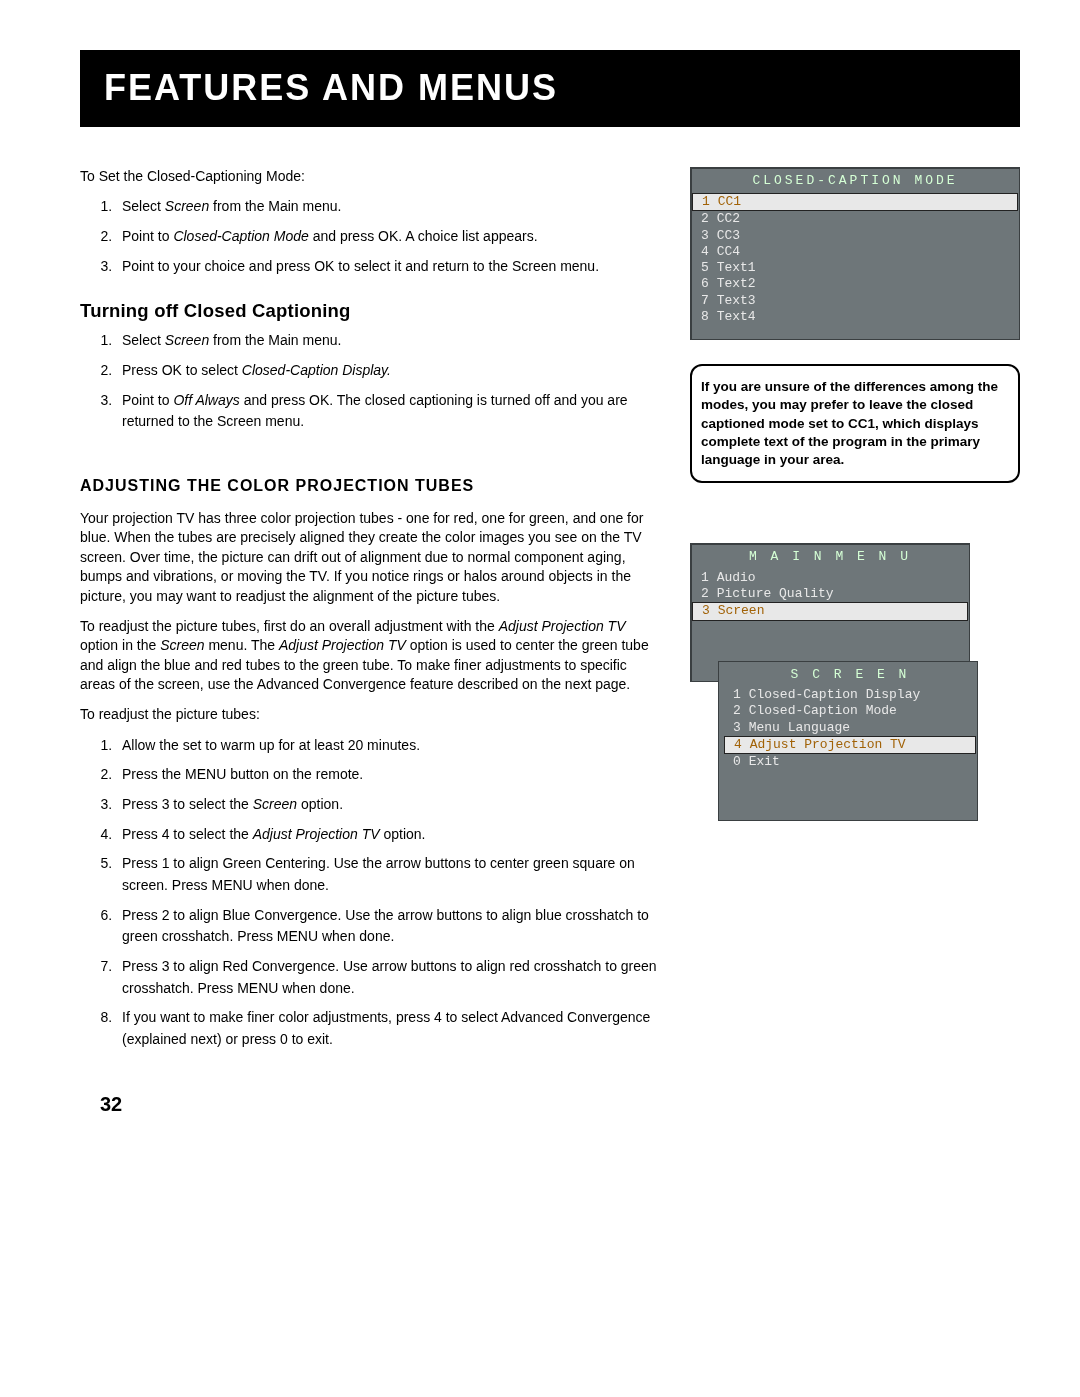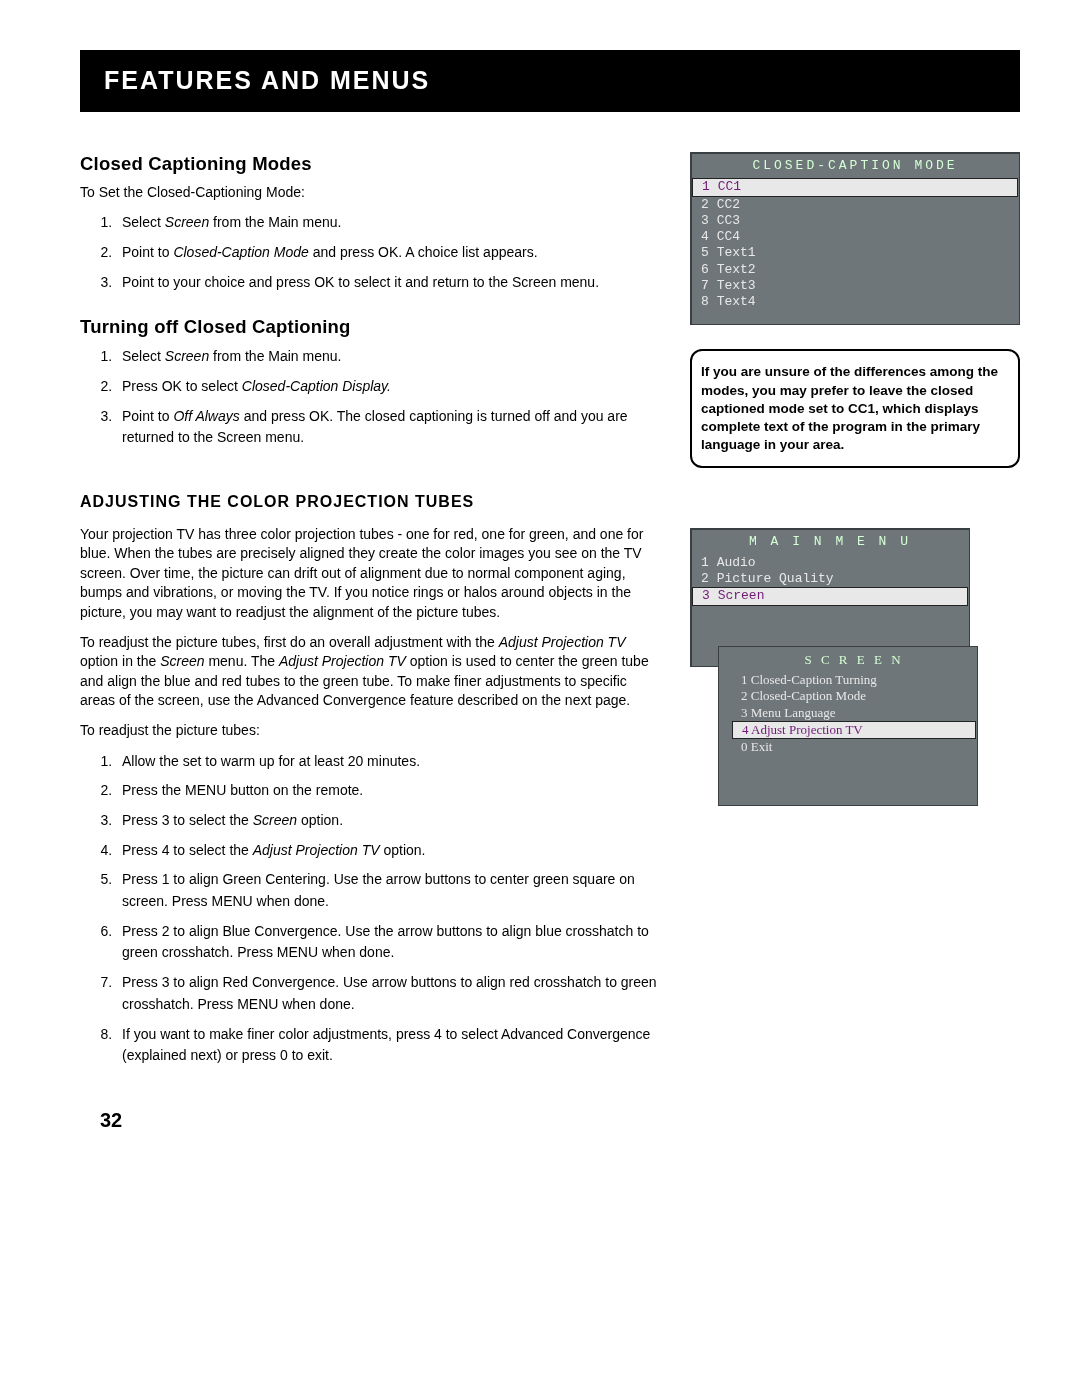--- a/index.html
+++ b/index.html
@@ -19,7 +19,7 @@
     margin: 0 0 40px 0;
     font-family: 'Trebuchet MS', Arial, sans-serif;
     font-weight: bold;
-    font-size: 25px;
+    font-size: 36px;
     letter-spacing: 2px;
     text-transform: uppercase;
   }

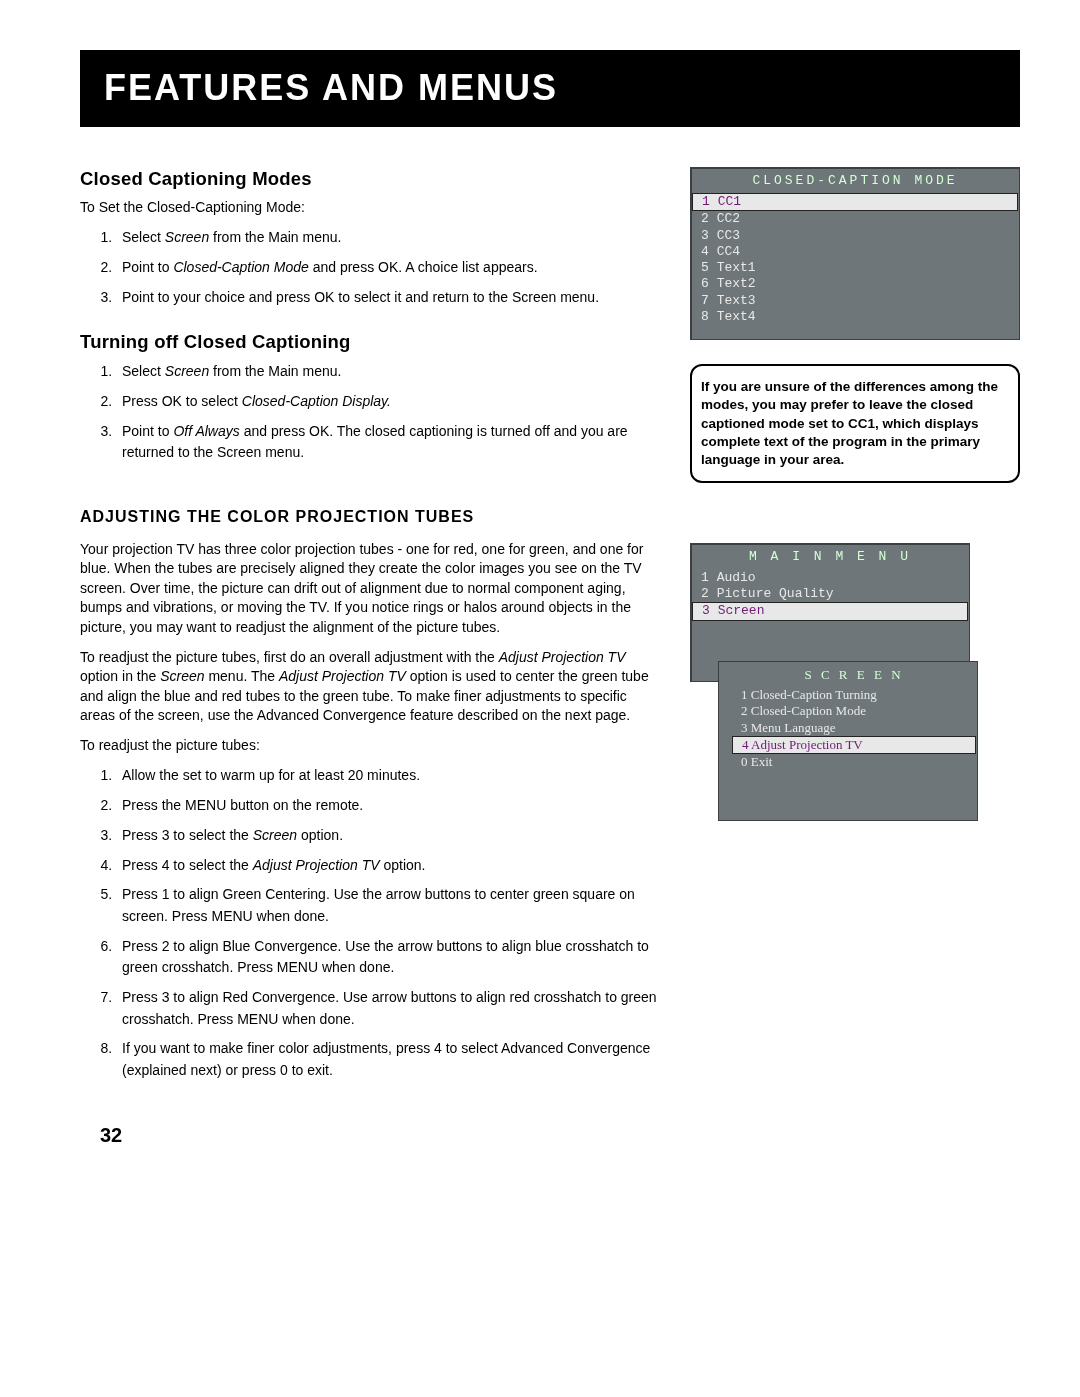--- a/index.html
+++ b/index.html
@@ -80,7 +80,6 @@
   <div class="left-col">
 
     <div class="block">
-      <h2>Closed Captioning Modes</h2>
       <p>To Set the Closed-Captioning Mode:</p>
       <ol>
         <li>Select <em>Screen</em> from the Main menu.</li>

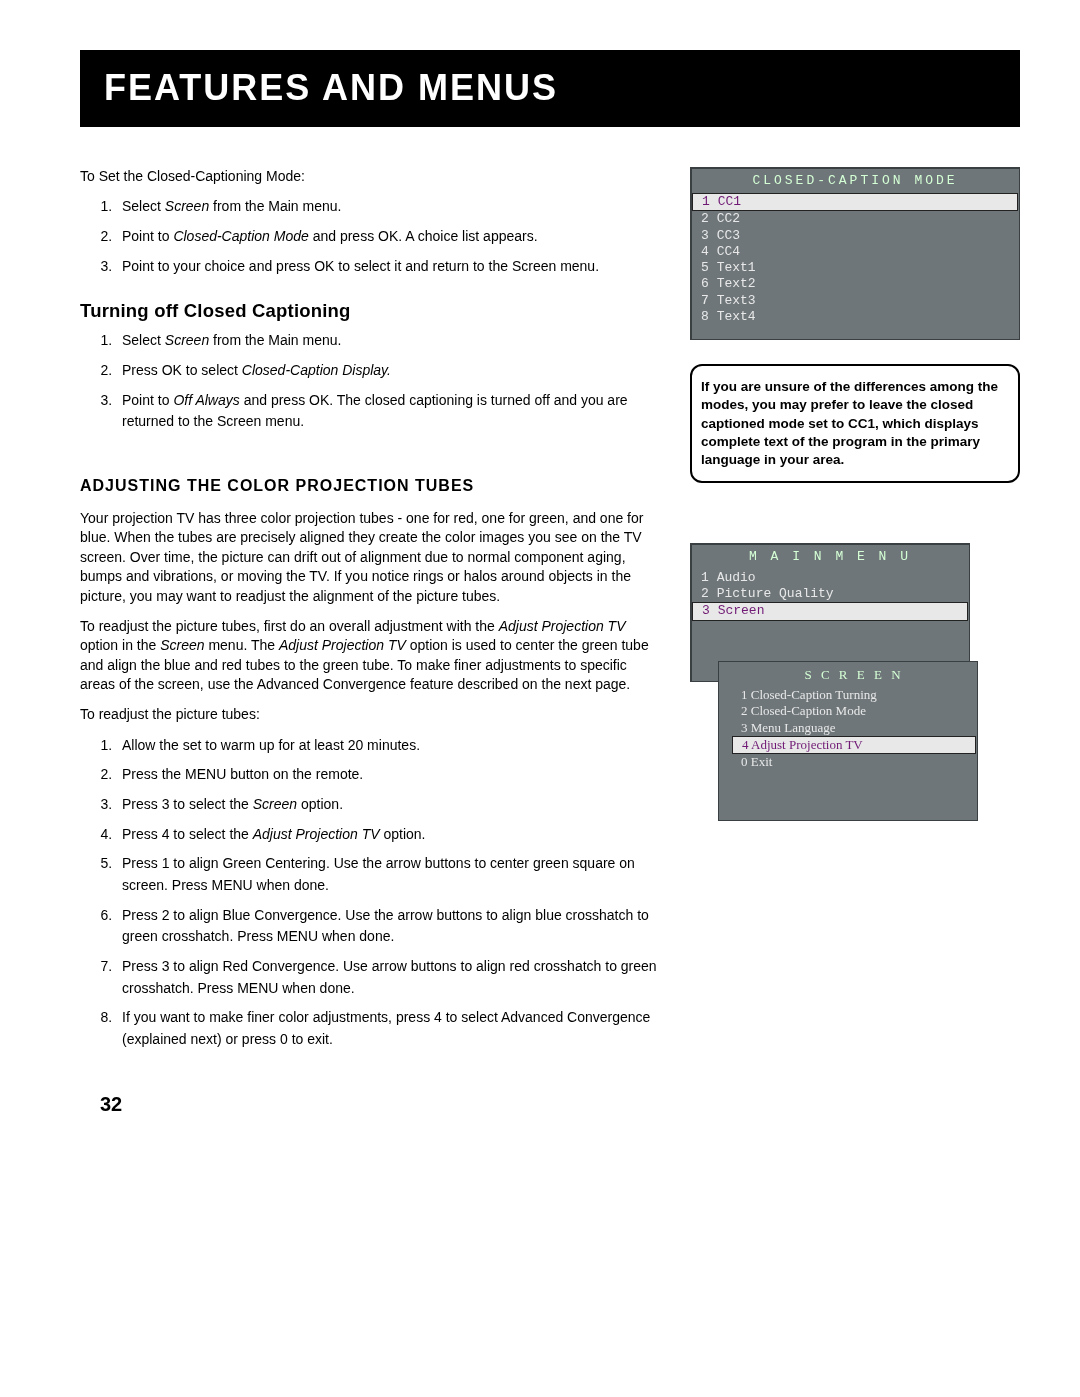--- a/index.html
+++ b/index.html
@@ -47,7 +47,7 @@
   }
   .osd-title { color: #d5ffd5; text-align: center; letter-spacing: 3px; padding: 4px 0; font-size:13px; }
   .osd-row { padding: 0 6px; line-height:1.25; white-space: pre; }
-  .osd-row.selected { background: #e8e8e8; color: #701a75; margin: 0 -3px; padding: 0 9px; border:1px solid #222; }
+  .osd-row.selected { background: #e8e8e8; color: #a16207; margin: 0 -3px; padding: 0 9px; border:1px solid #222; }
   .tipbox {
     border: 2px solid #000;
     border-radius: 12px;

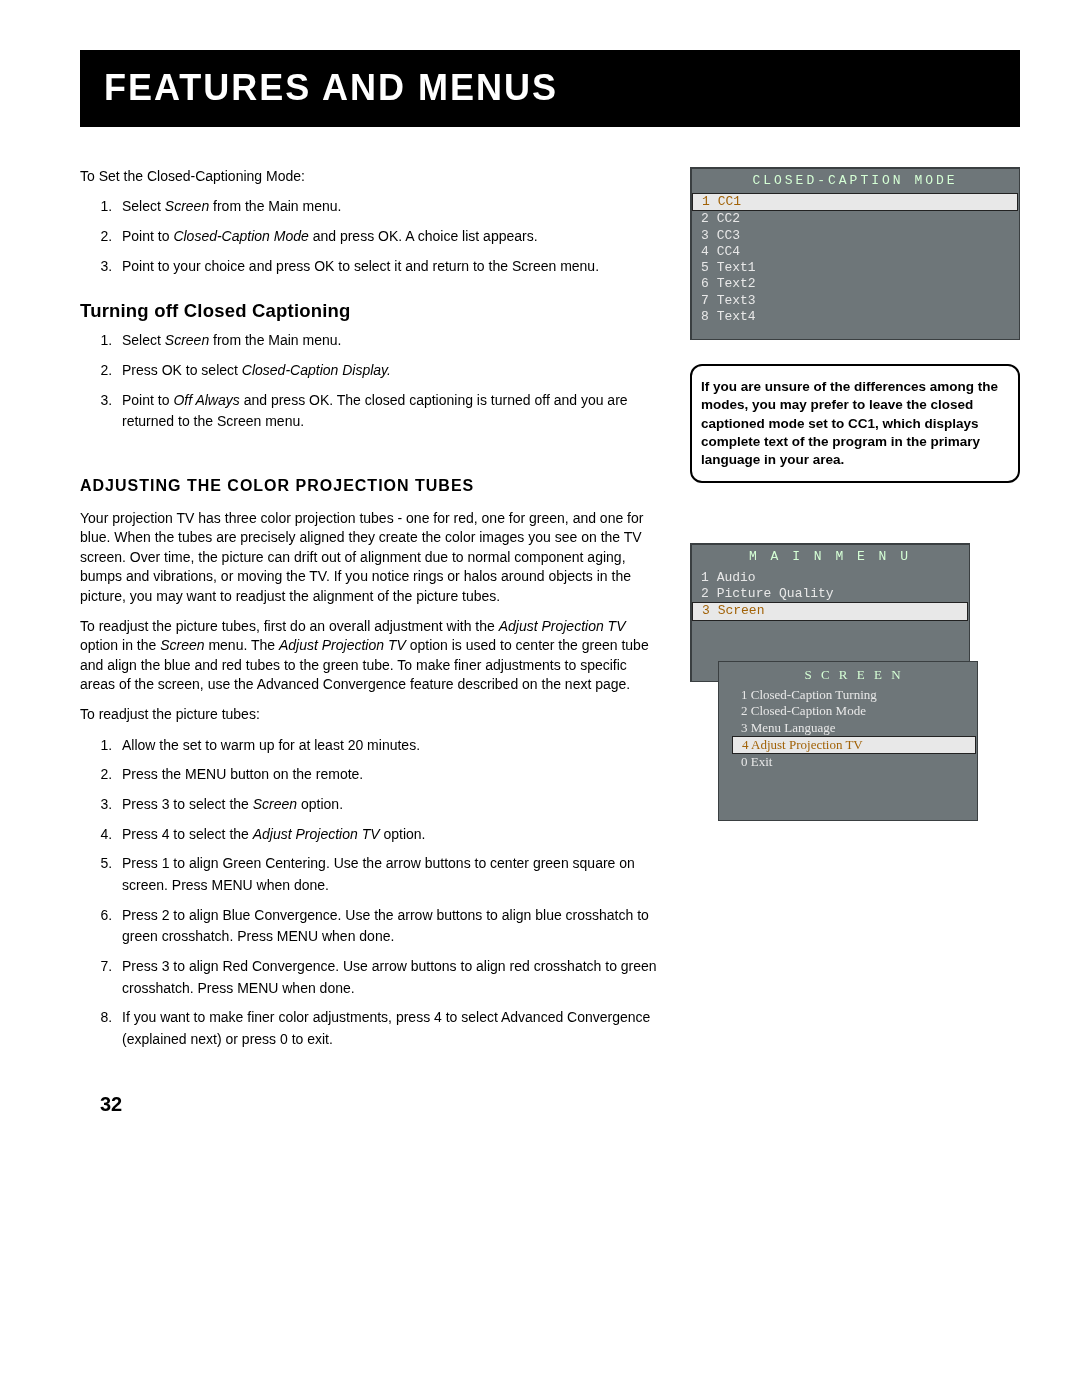--- a/index.html
+++ b/index.html
@@ -64,8 +64,8 @@
     margin-left: 28px;
     background:#6e7679;
     border:1px solid #3a3f41;
-    padding: 0 4px 50px 16px;
-    font-family:Liberation Serif, serif;
+    padding: 0 4px 50px 8px;
+    font-family:Liberation Mono, monospace;
     font-size:13px;
     color:#e8e8e8;
   }

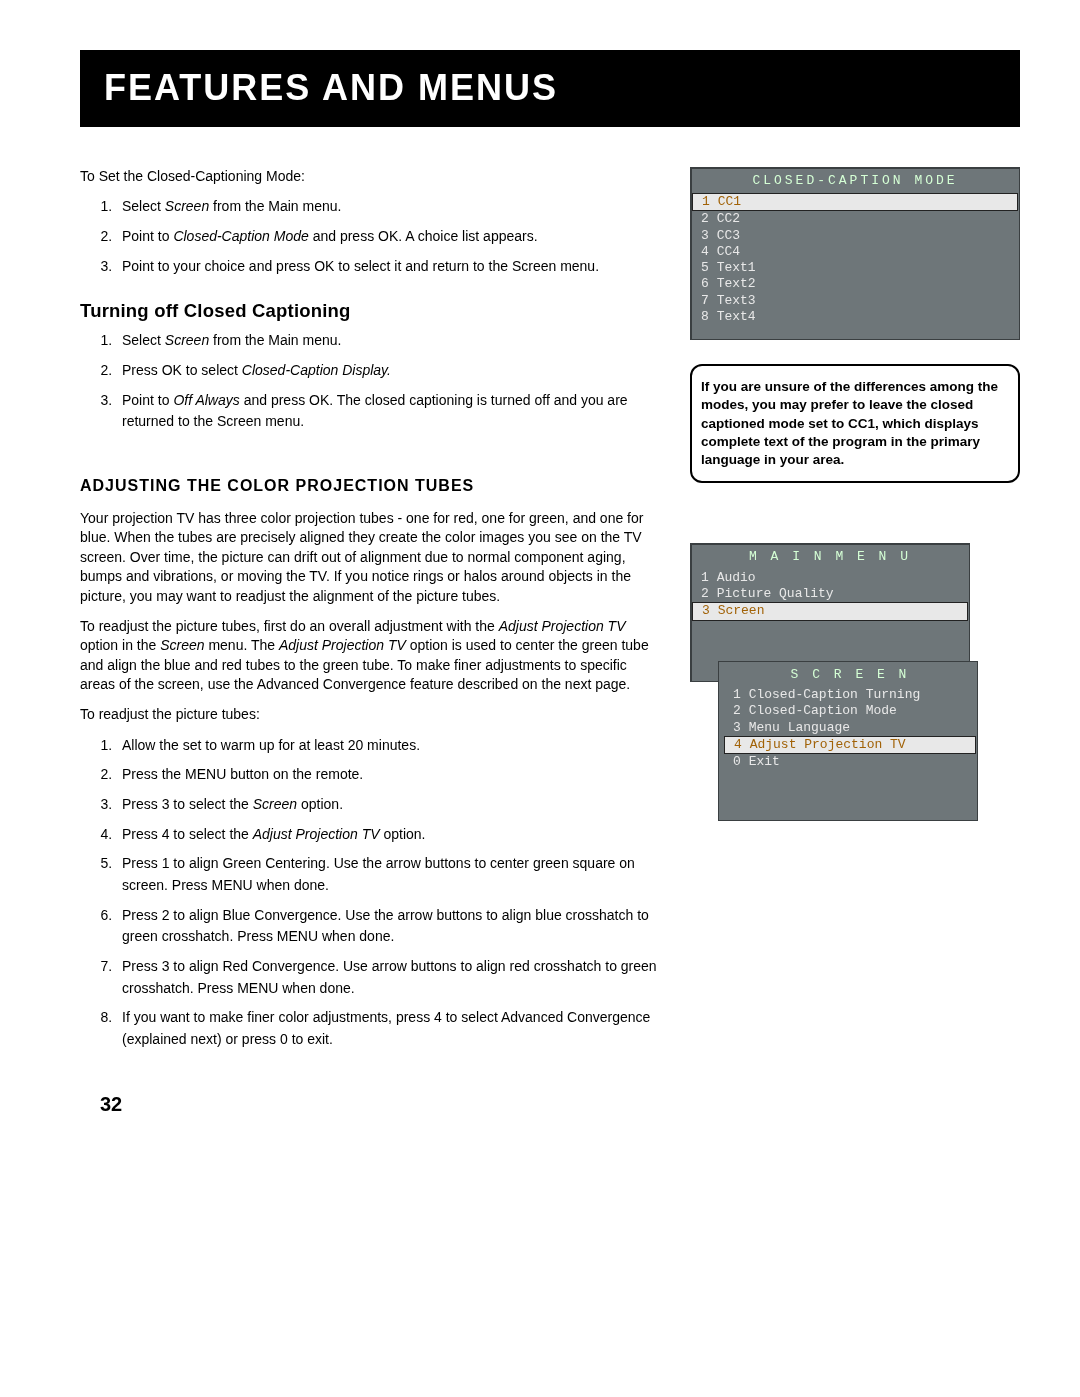--- a/index.html
+++ b/index.html
@@ -144,7 +144,7 @@
       </div>
       <div class="submenu" style="width:260px;">
         <div class="osd-title">S C R E E N</div>
-        <div class="osd-row"><span>1</span> <span>Closed-Caption Turning</span></div>
+        <div class="osd-row"><span>1</span> <span>Closed-Caption Display</span></div>
         <div class="osd-row"><span>2</span> <span>Closed-Caption Mode</span></div>
         <div class="osd-row"><span>3</span> <span>Menu Language</span></div>
         <div class="osd-row selected"><span>4</span> <span>Adjust Projection TV</span></div>

